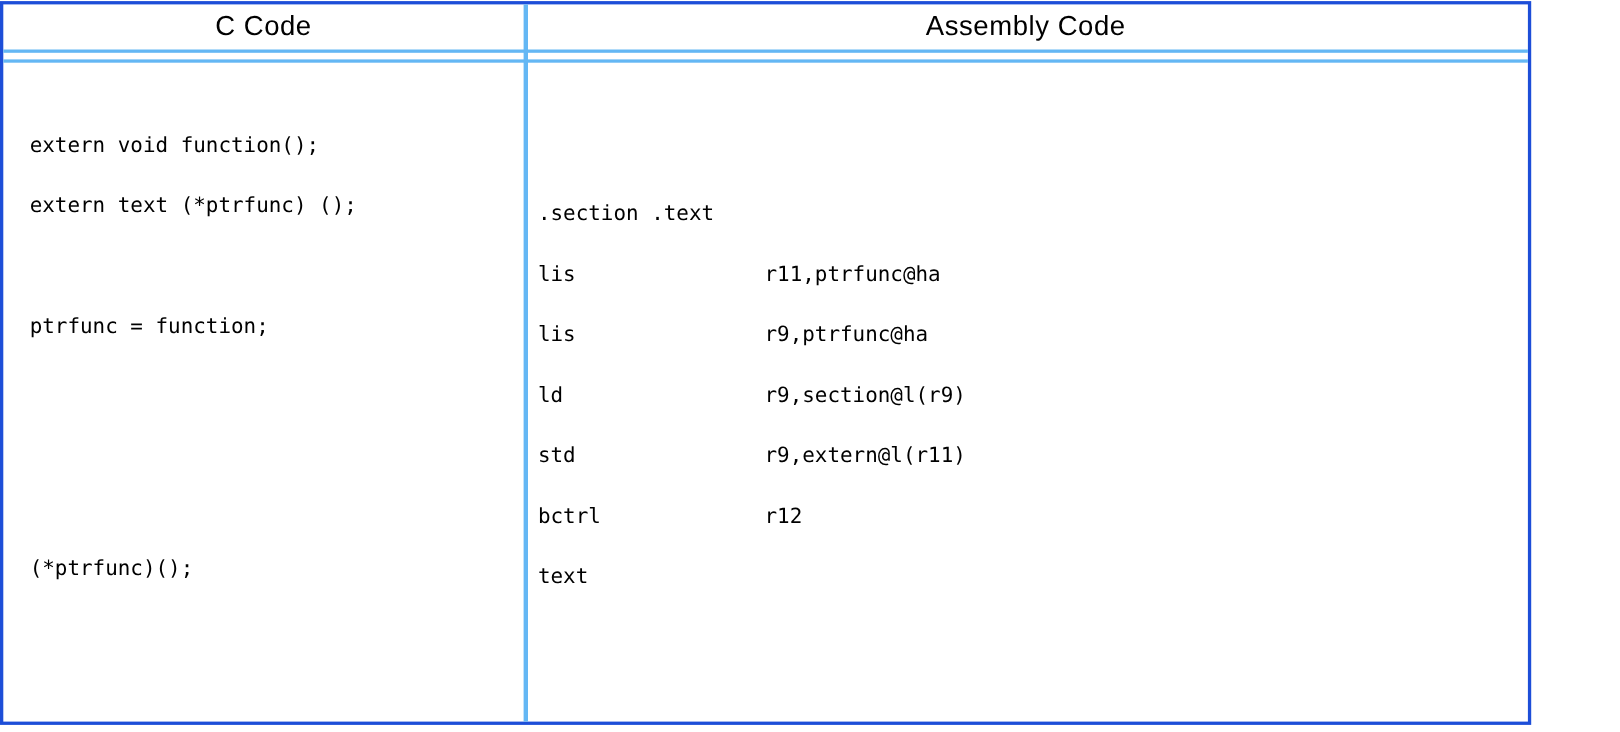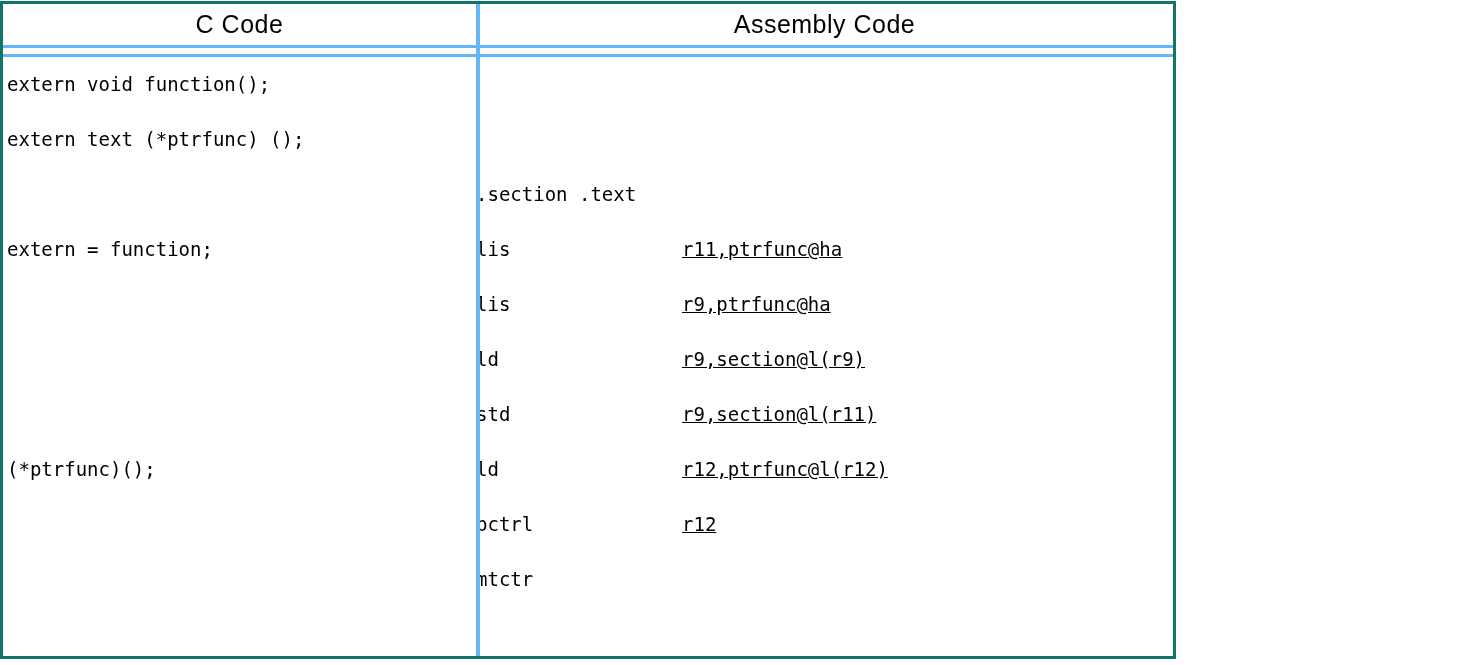--- a/index.html
+++ b/index.html
@@ -18,10 +18,10 @@
     position: absolute;
     left: 0;
     top: 1px;
-    width: 1176px;
+    width: 1392px;
     height: 658px;
     box-sizing: border-box;
-    border: 3px solid #0f766e;
+    border: 3px solid #1d4ed8;
     background: #ffffff;
   }
   .vdiv {

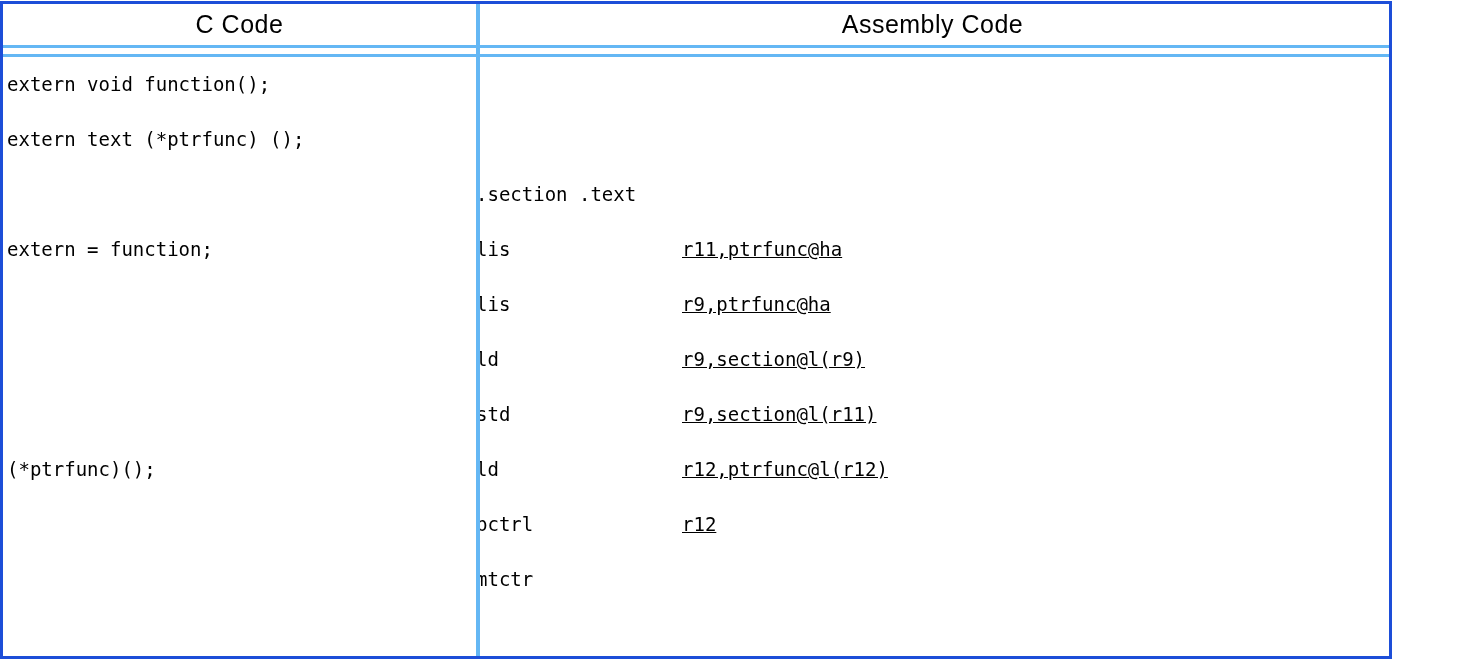--- a/index.html
+++ b/index.html
@@ -61,7 +61,7 @@
     box-sizing: border-box;
     overflow: hidden;
   }
-  .col.c { width: 473px; padding-left: 4px; }
+  .col.c { width: 473px; padding-left: 24px; margin-top: 48px; }
   .col.a { flex: 1; padding-left: 0; text-decoration: underline; }
   .code-line {
     height: 55px;

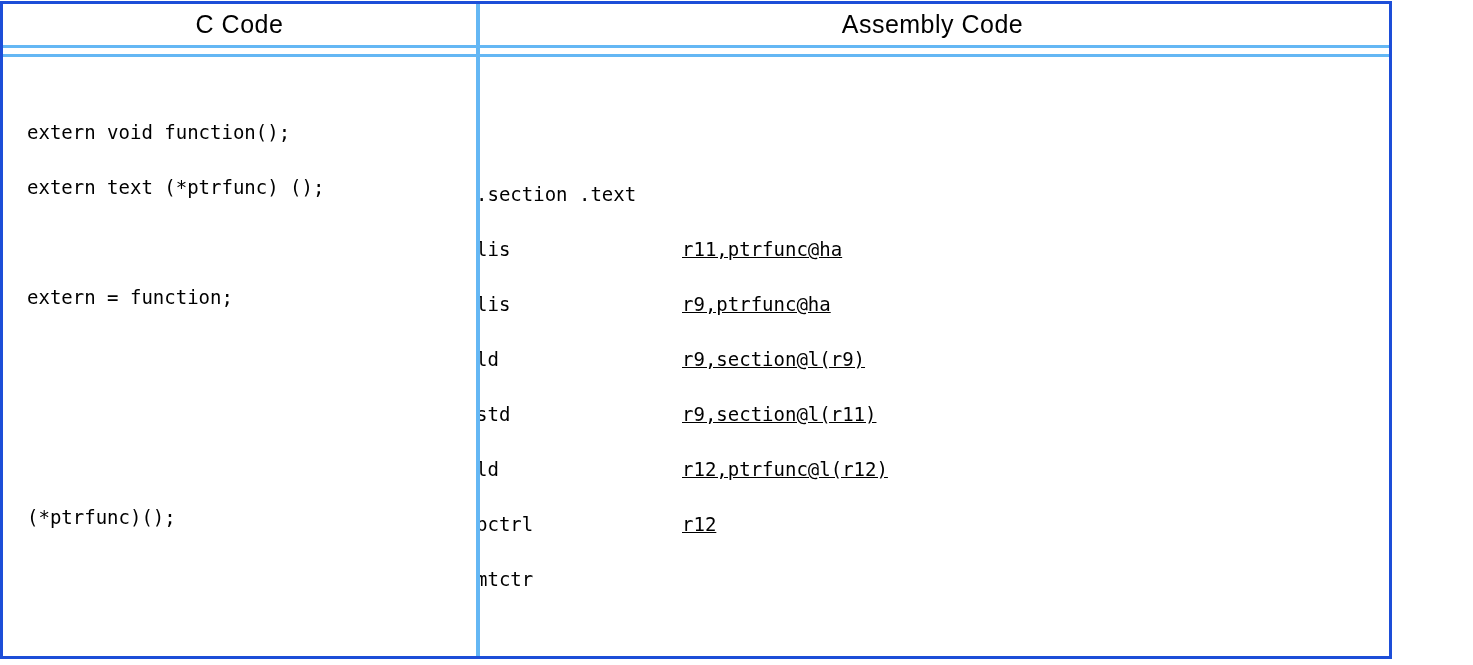--- a/index.html
+++ b/index.html
@@ -62,7 +62,7 @@
     overflow: hidden;
   }
   .col.c { width: 473px; padding-left: 24px; margin-top: 48px; }
-  .col.a { flex: 1; padding-left: 0; text-decoration: underline; }
+  .col.a { flex: 1; padding-left: 13px; }
   .code-line {
     height: 55px;
     line-height: 55px;

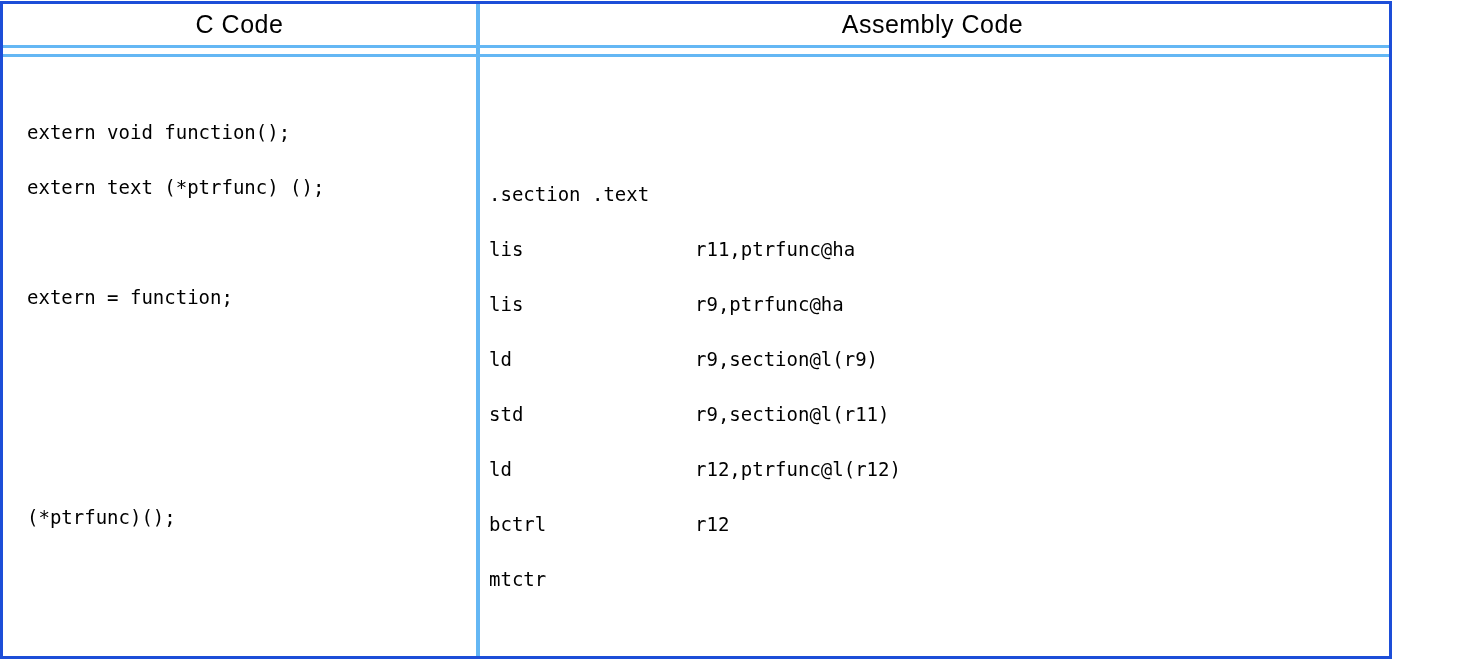--- a/index.html
+++ b/index.html
@@ -93,7 +93,7 @@
       <div class="code-line">extern void function();</div>
       <div class="code-line">extern text (*ptrfunc) ();</div>
       <div class="code-line"></div>
-      <div class="code-line">extern = function;</div>
+      <div class="code-line">ptrfunc = function;</div>
       <div class="code-line"></div>
       <div class="code-line"></div>
       <div class="code-line"></div>

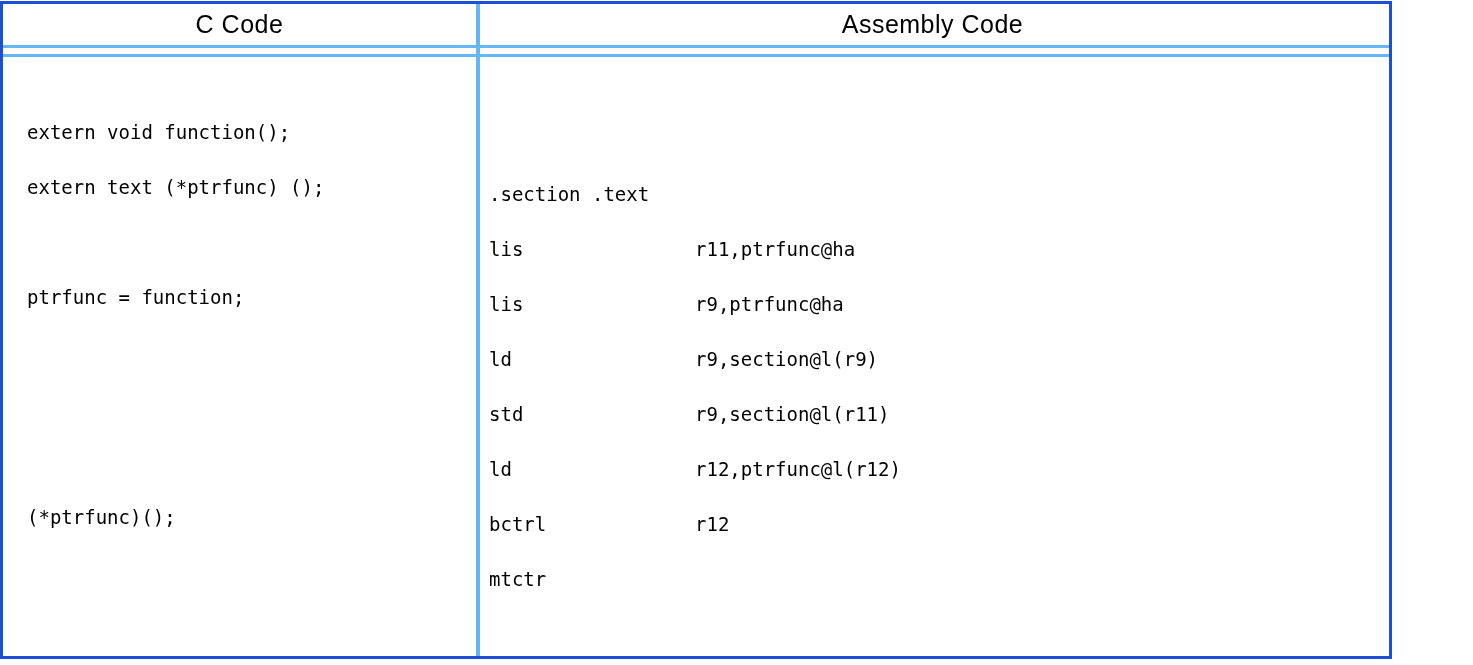--- a/index.html
+++ b/index.html
@@ -110,7 +110,7 @@
       <div class="code-line"><span class="mn">lis</span><span class="op">r11,ptrfunc@ha</span></div>
       <div class="code-line"><span class="mn">lis</span><span class="op">r9,ptrfunc@ha</span></div>
       <div class="code-line"><span class="mn">ld</span><span class="op">r9,section@l(r9)</span></div>
-      <div class="code-line"><span class="mn">std</span><span class="op">r9,section@l(r11)</span></div>
+      <div class="code-line"><span class="mn">std</span><span class="op">r9,extern@l(r11)</span></div>
       <div class="code-line"><span class="mn">ld</span><span class="op">r12,ptrfunc@l(r12)</span></div>
       <div class="code-line"><span class="mn">bctrl</span><span class="op">r12</span></div>
       <div class="code-line"><span class="mn">mtctr</span><span class="op"></span></div>

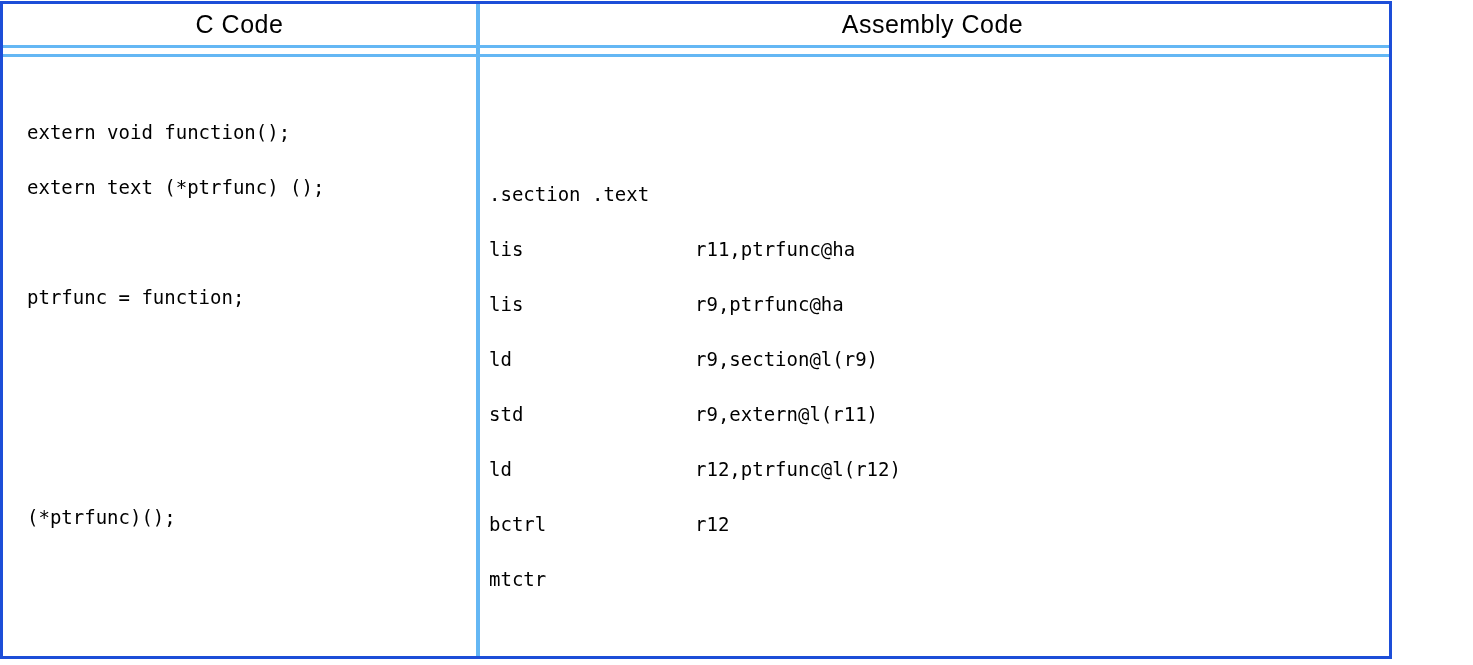--- a/index.html
+++ b/index.html
@@ -111,7 +111,6 @@
       <div class="code-line"><span class="mn">lis</span><span class="op">r9,ptrfunc@ha</span></div>
       <div class="code-line"><span class="mn">ld</span><span class="op">r9,section@l(r9)</span></div>
       <div class="code-line"><span class="mn">std</span><span class="op">r9,extern@l(r11)</span></div>
-      <div class="code-line"><span class="mn">ld</span><span class="op">r12,ptrfunc@l(r12)</span></div>
       <div class="code-line"><span class="mn">bctrl</span><span class="op">r12</span></div>
       <div class="code-line"><span class="mn">mtctr</span><span class="op"></span></div>
     </div>

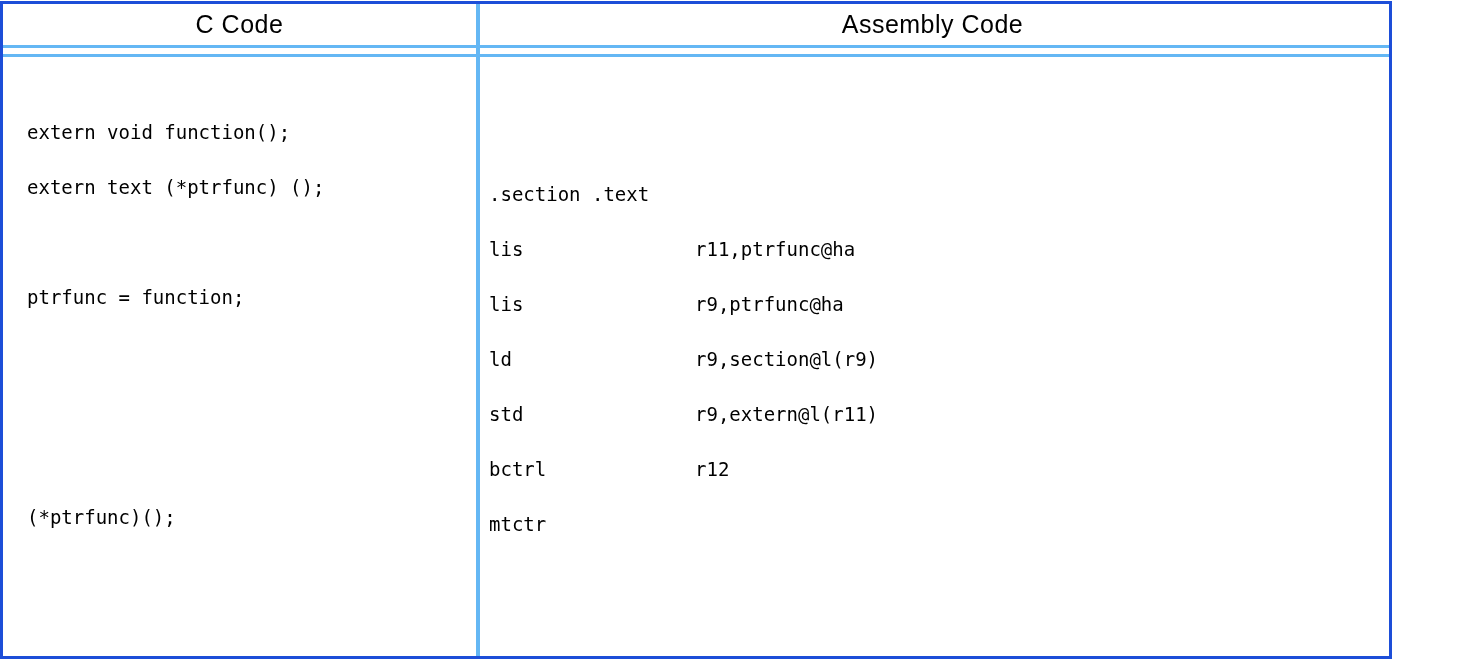--- a/index.html
+++ b/index.html
@@ -112,7 +112,7 @@
       <div class="code-line"><span class="mn">ld</span><span class="op">r9,section@l(r9)</span></div>
       <div class="code-line"><span class="mn">std</span><span class="op">r9,extern@l(r11)</span></div>
       <div class="code-line"><span class="mn">bctrl</span><span class="op">r12</span></div>
-      <div class="code-line"><span class="mn">mtctr</span><span class="op"></span></div>
+      <div class="code-line"><span class="mn">text</span><span class="op"></span></div>
     </div>
   </div>
 </div>

